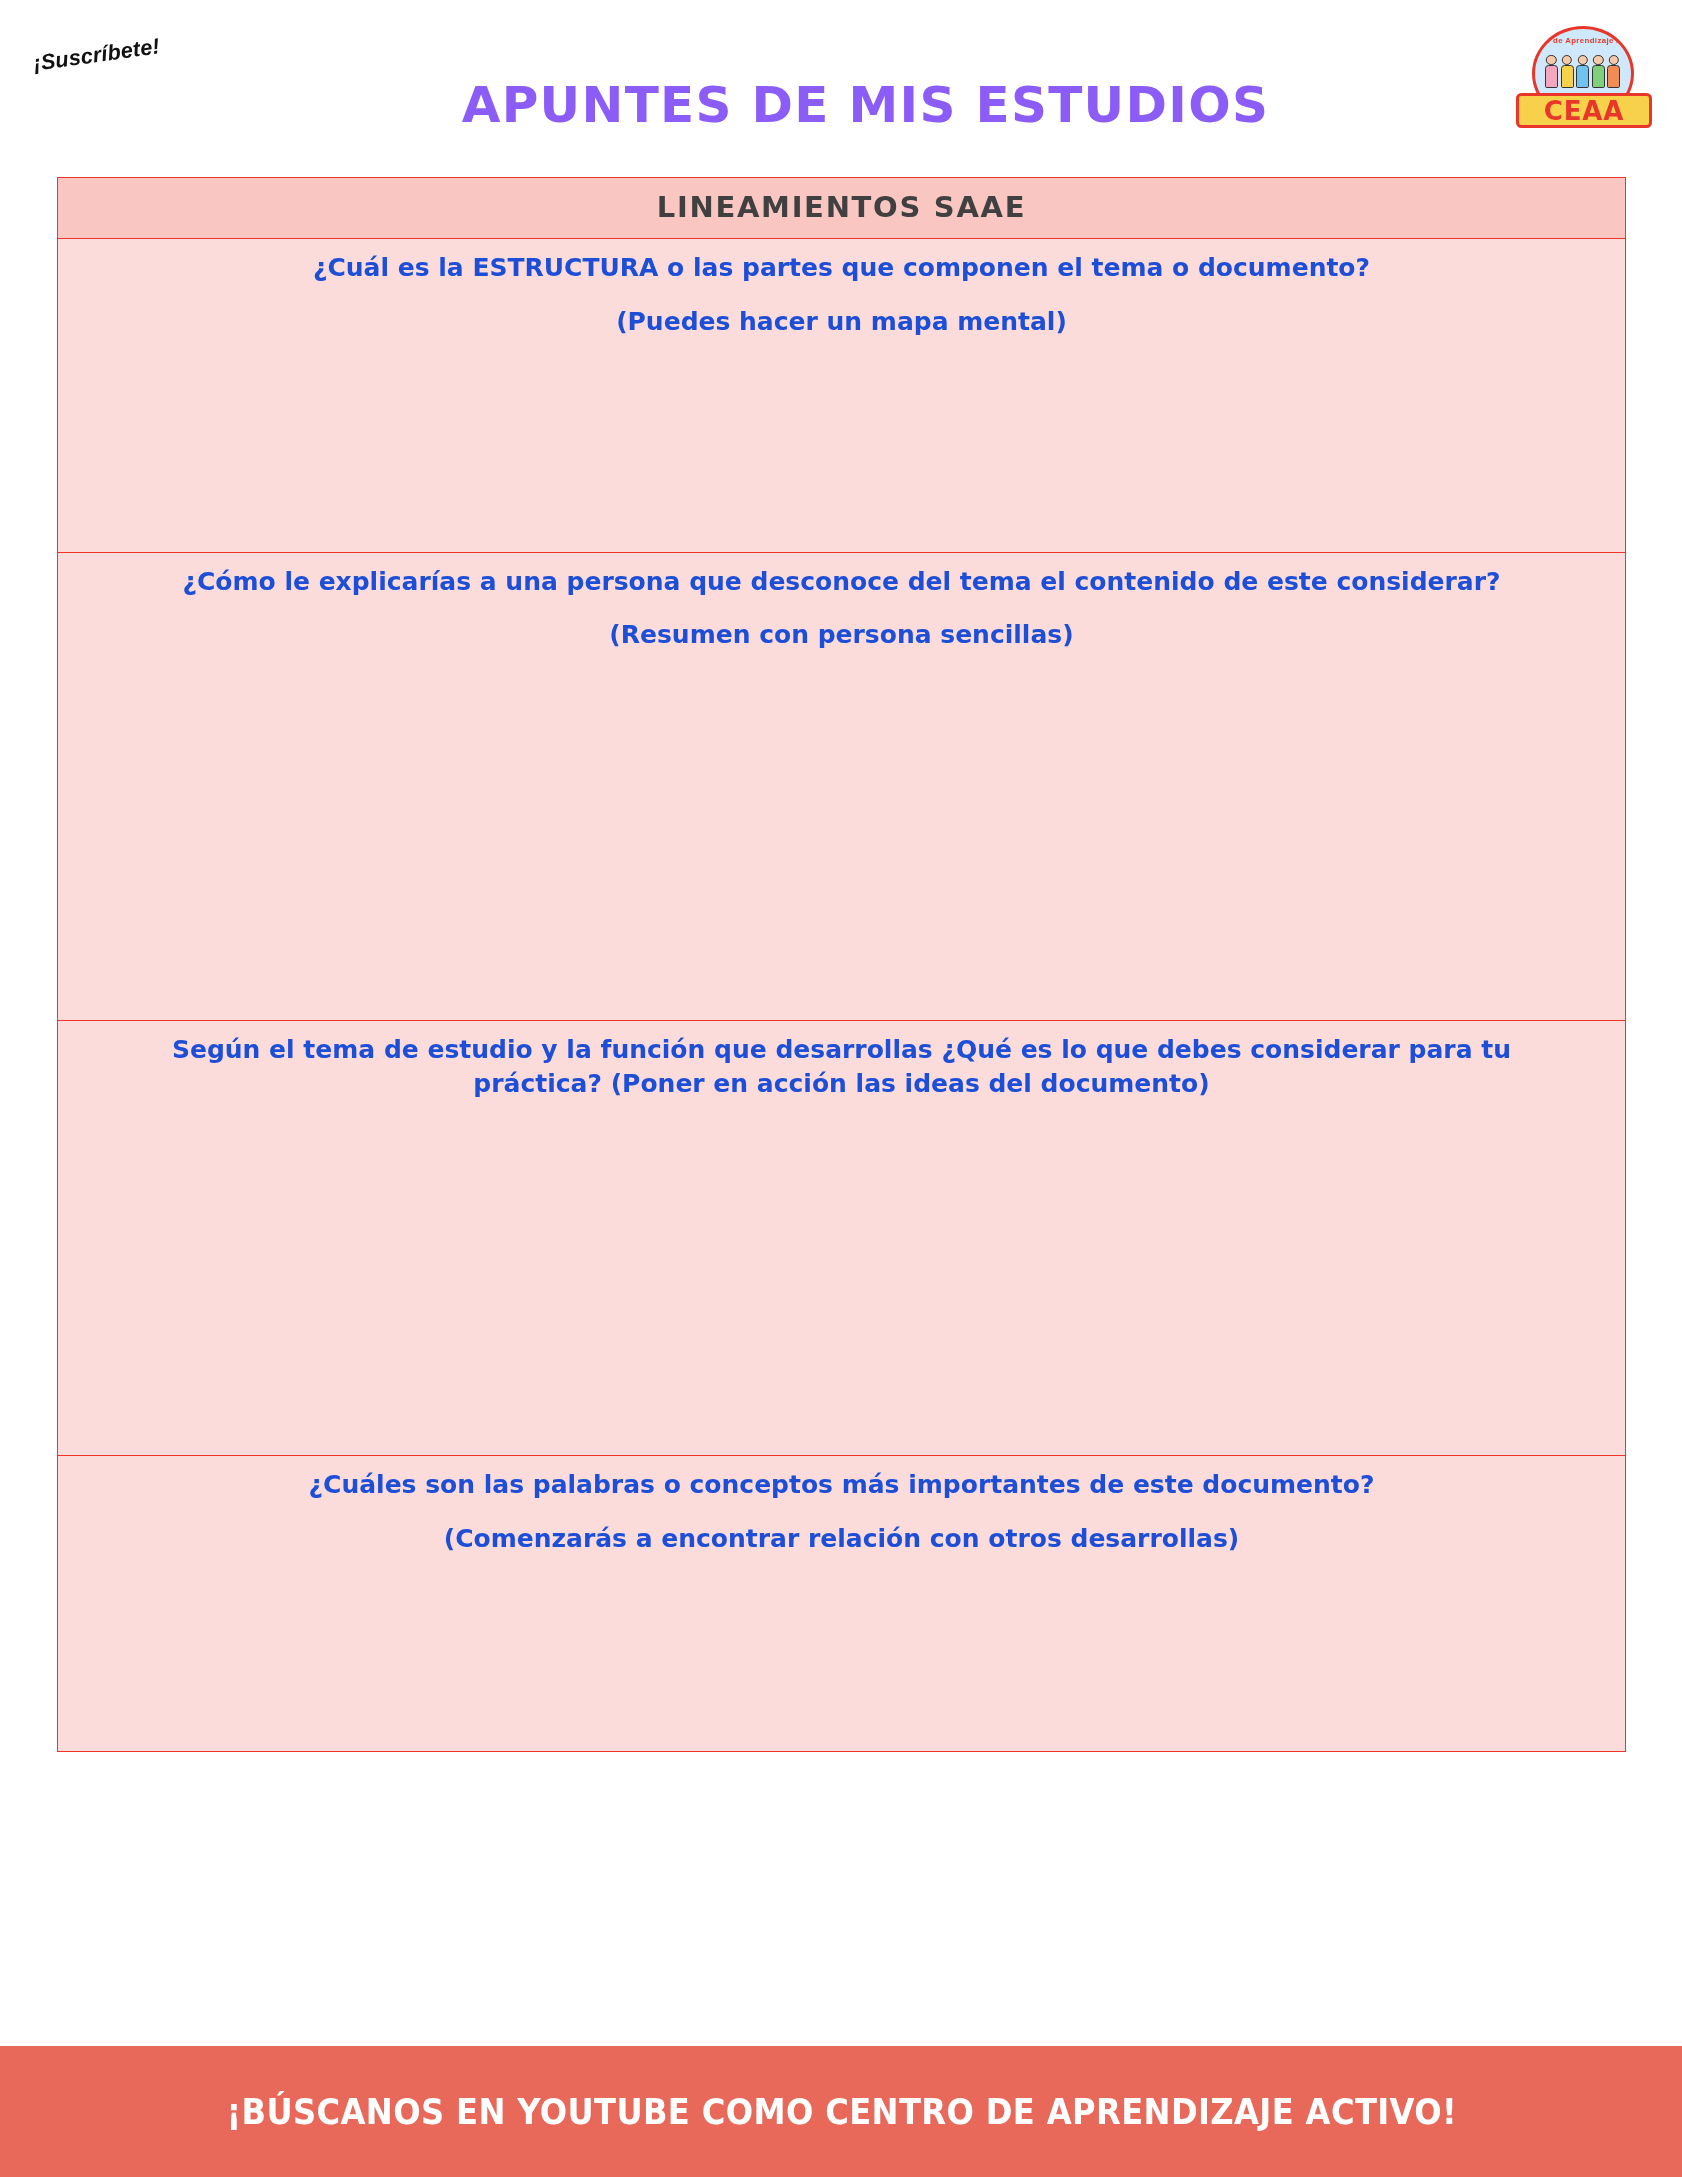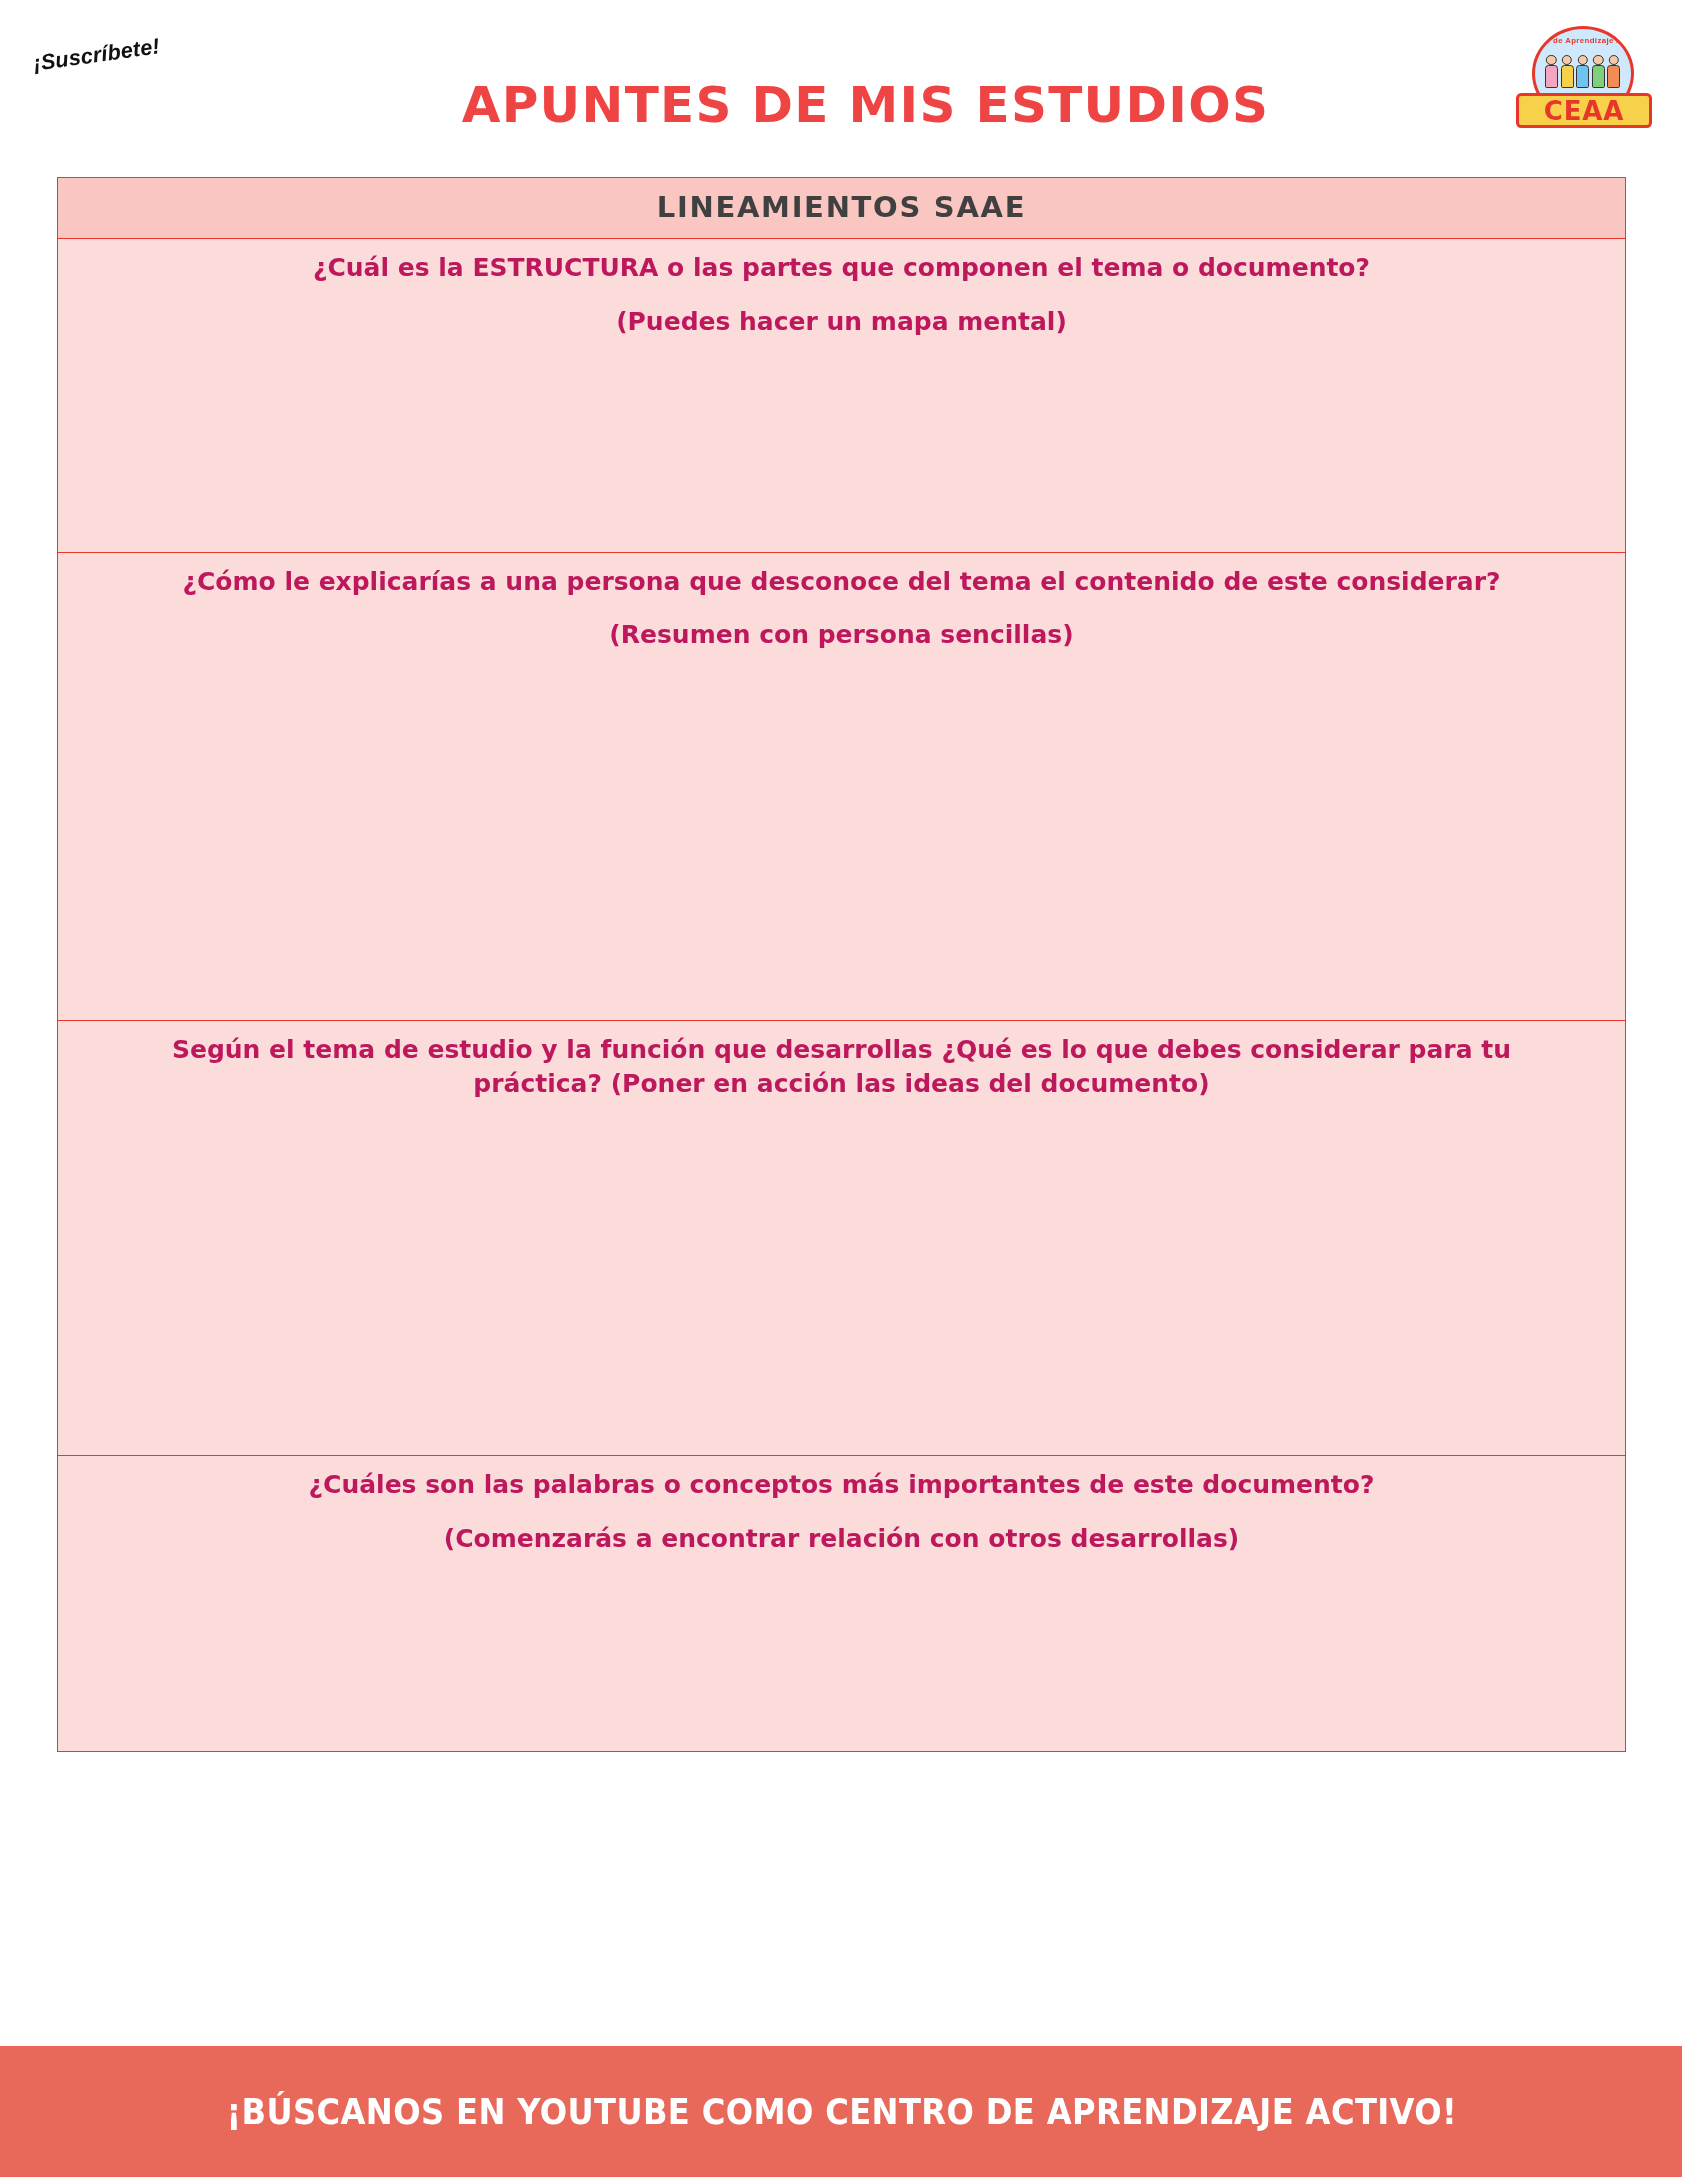--- a/index.html
+++ b/index.html
@@ -43,7 +43,7 @@
     font-size: 50px;
     font-weight: bold;
     letter-spacing: 1.3px;
-    color: #ef4444;
+    color: #8b5cf6;
     font-family: "DejaVu Sans", sans-serif;
     padding-left: 48px;
   }

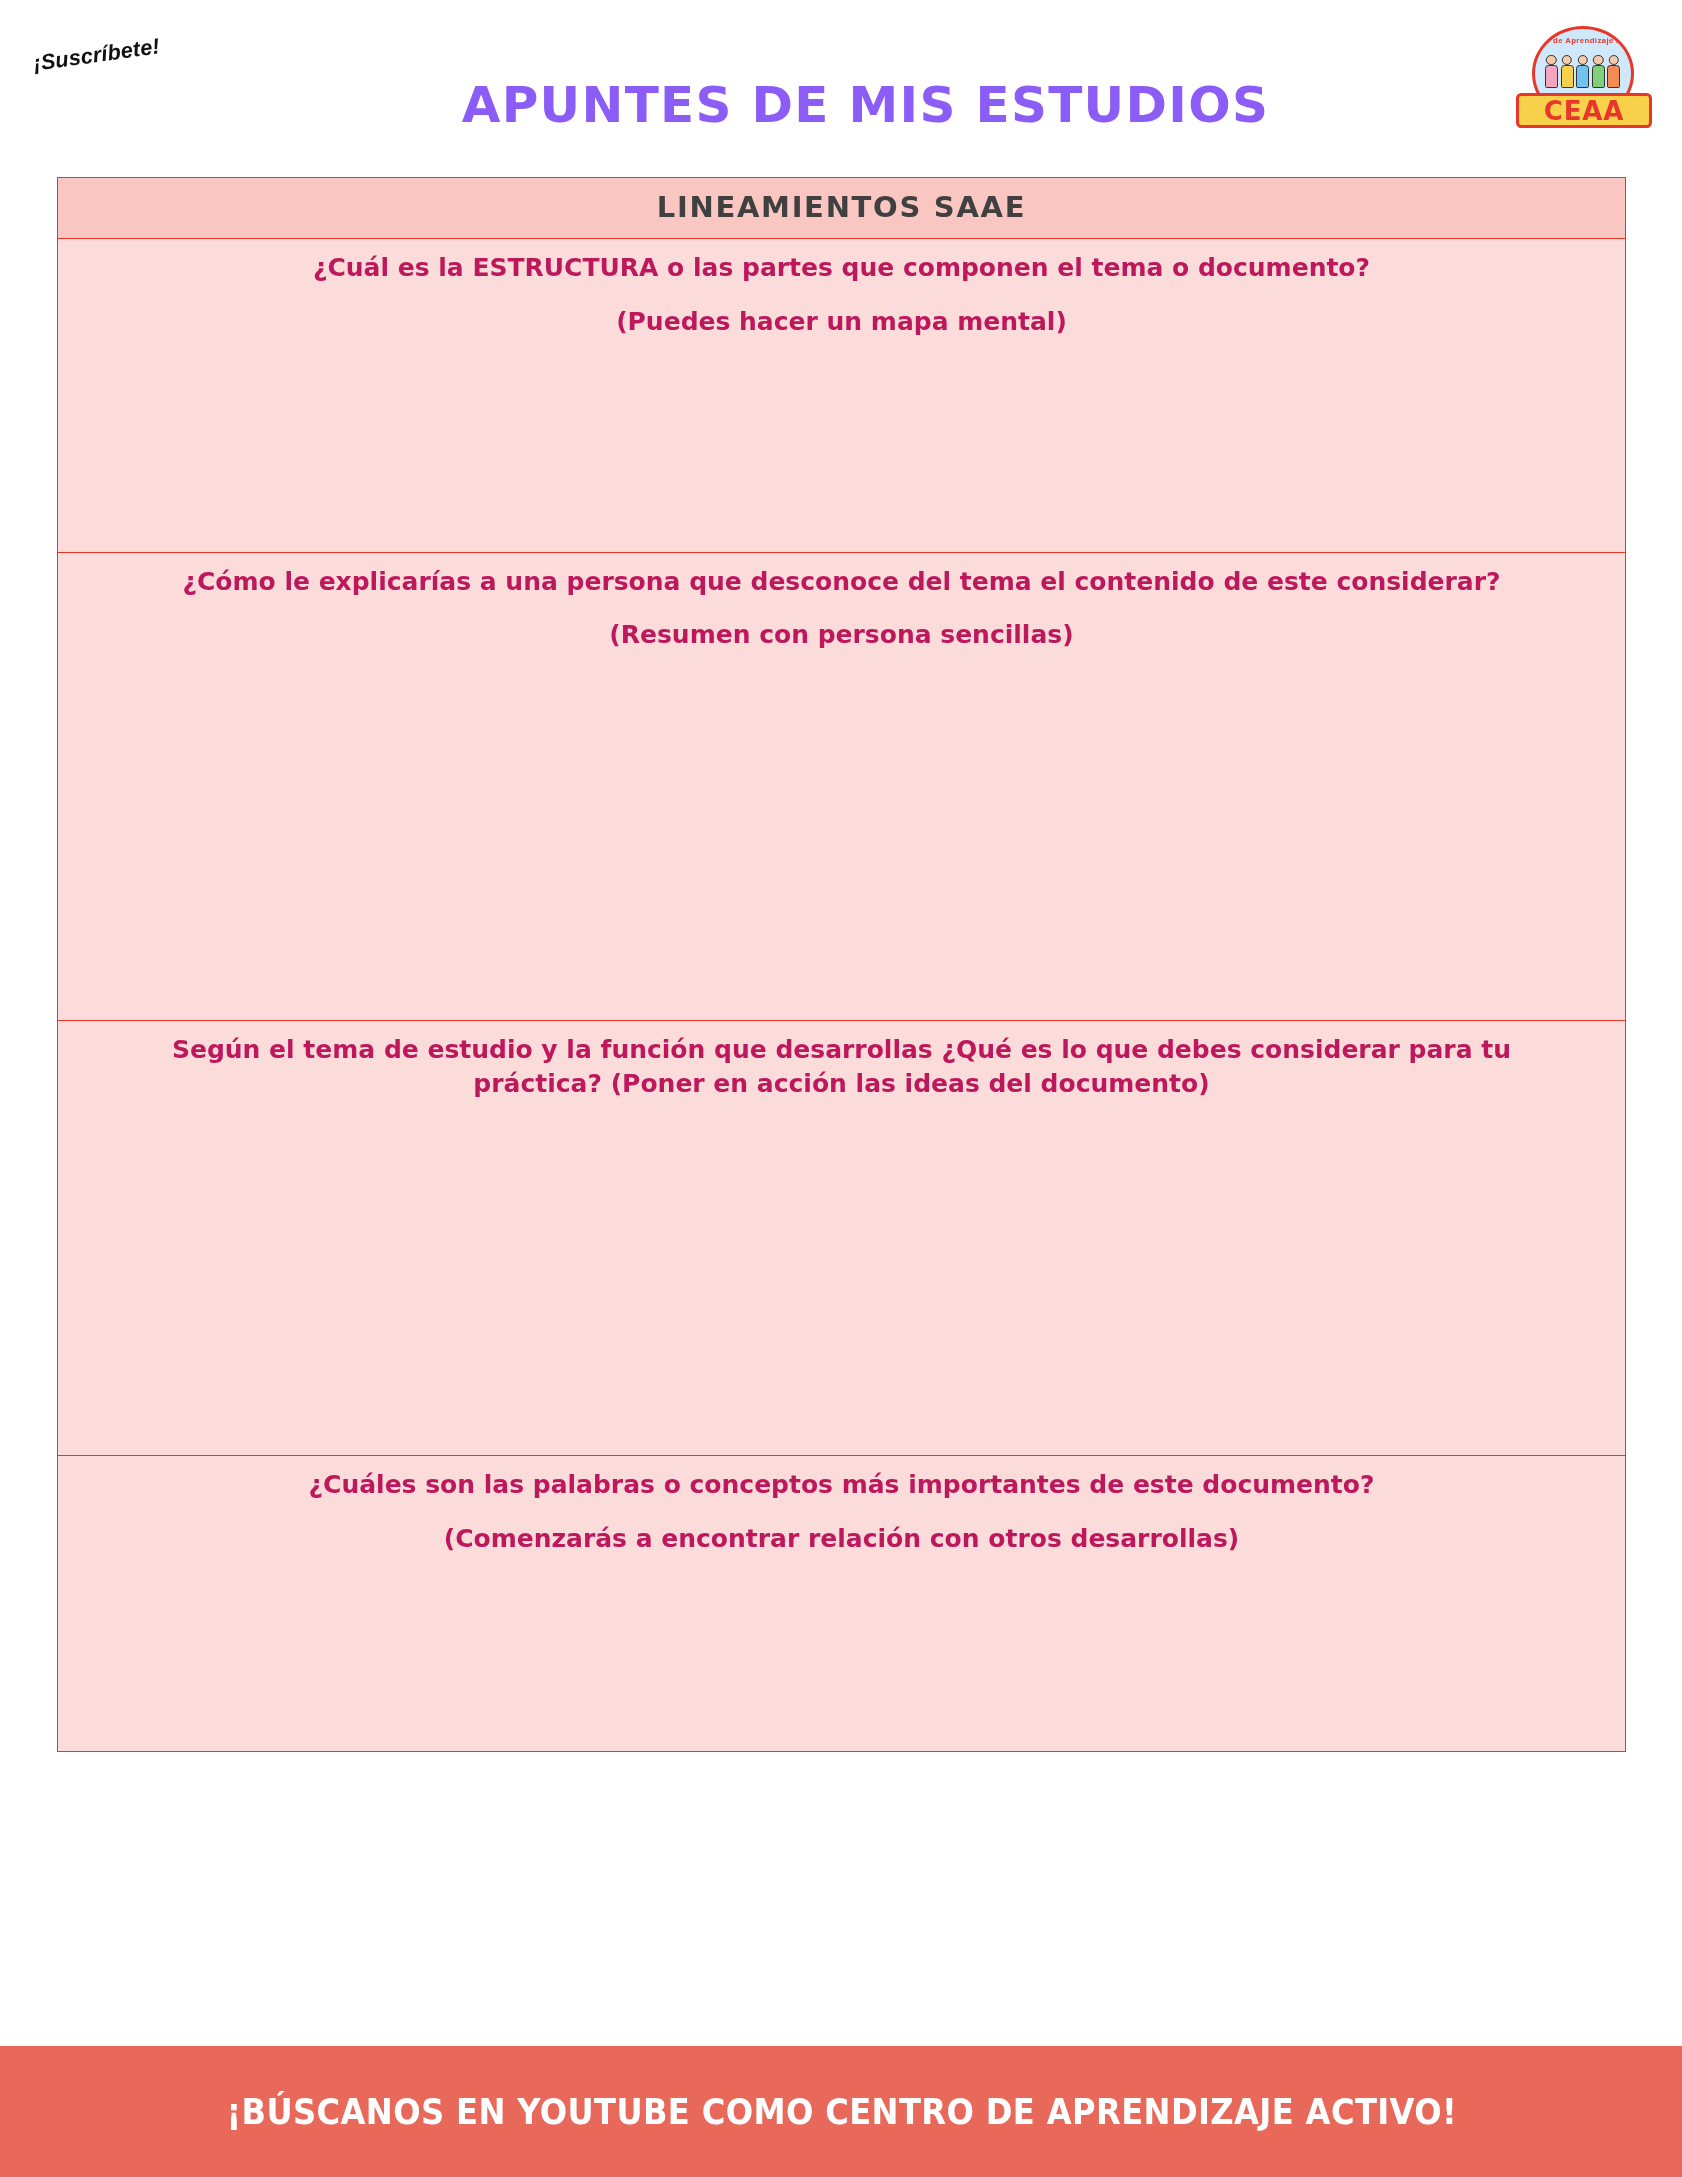--- a/index.html
+++ b/index.html
@@ -163,7 +163,7 @@
     text-align: center;
     font-size: 25px;
     font-weight: bold;
-    color: #be185d;
+    color: #1d4ed8;
     line-height: 1.35;
     padding: 12px 48px 5.2px 48px;
     font-family: "DejaVu Sans", sans-serif;

